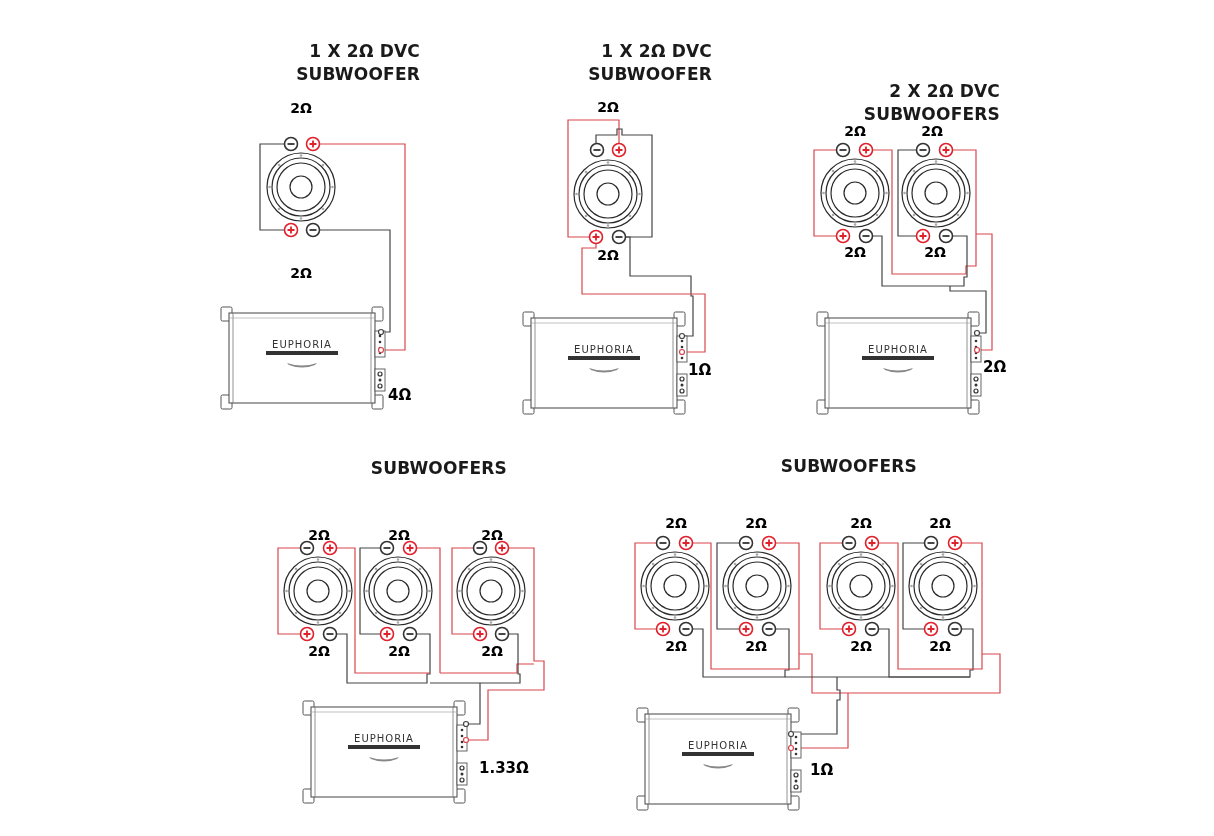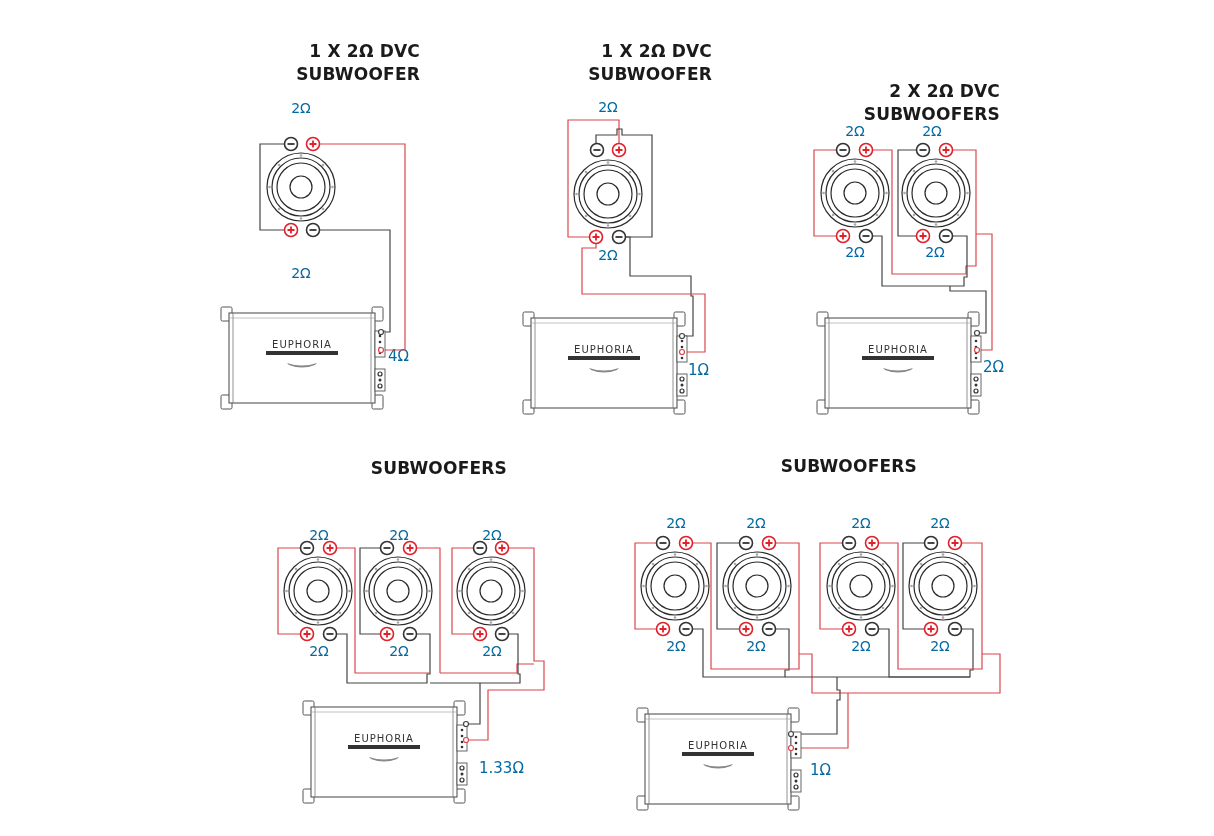--- a/index.html
+++ b/index.html
@@ -7,7 +7,7 @@
            font-family: "DejaVu Sans", sans-serif; color: #222; }
     .title { position: absolute; text-align: right; font-weight: bold; font-size: 17px;
              line-height: 23px; color: #1a1a1a; letter-spacing: 0.2px; }
-    .ohm { position: absolute; font-size: 14px; color: #0369a1; transform: translateX(-50%); white-space: nowrap; }
+    .ohm { position: absolute; font-size: 14px; color: #000000; transform: translateX(-50%); white-space: nowrap; font-weight: bold; }
     .ohm.big { font-size: 15px; transform: none; }
     svg { position: absolute; left: 0; top: 0; }
   </style>

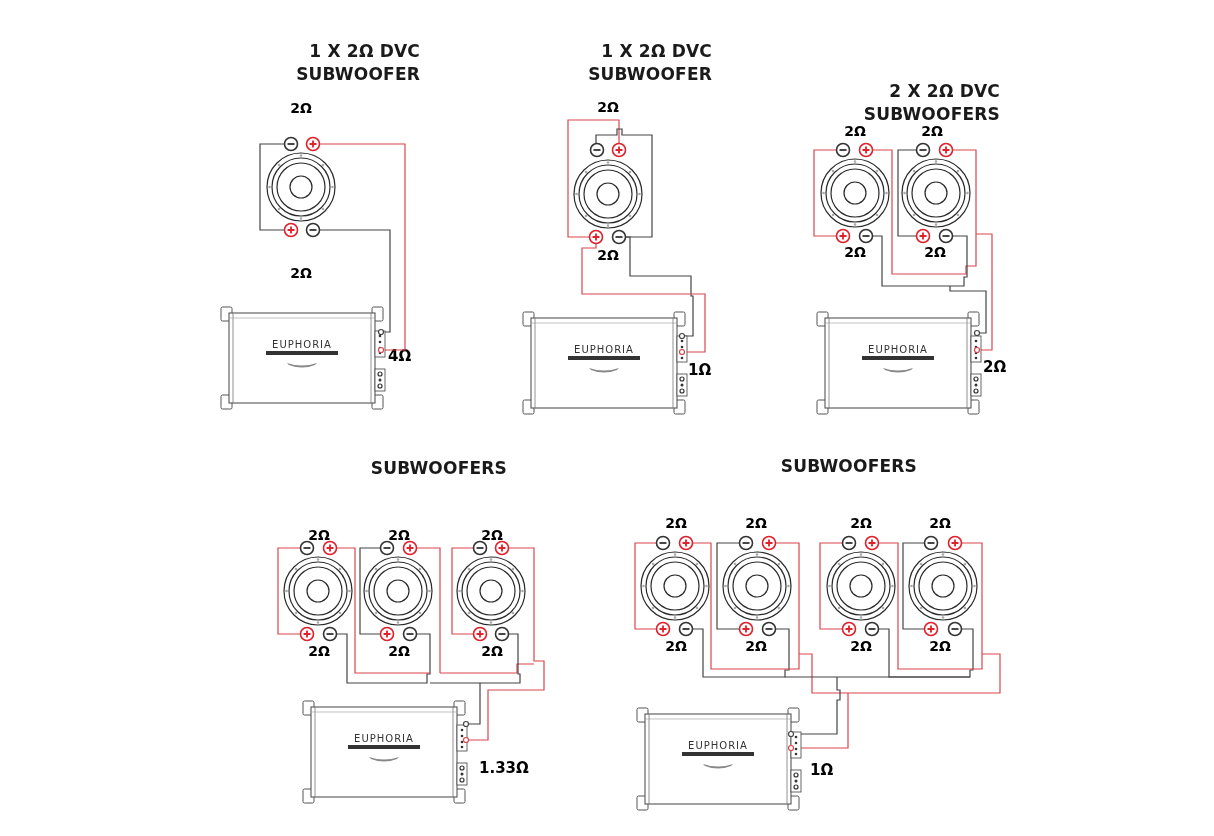--- a/index.html
+++ b/index.html
@@ -35,7 +35,7 @@
 
 <div class="ohm" style="left:301px;top:100px;">2Ω</div>
 <div class="ohm" style="left:301px;top:265px;">2Ω</div>
-<div class="ohm big" style="left:388px;top:347px;">4Ω</div>
+<div class="ohm big" style="left:388px;top:386px;">4Ω</div>
 
 <div class="ohm" style="left:608px;top:99px;">2Ω</div>
 <div class="ohm" style="left:608px;top:247px;">2Ω</div>

